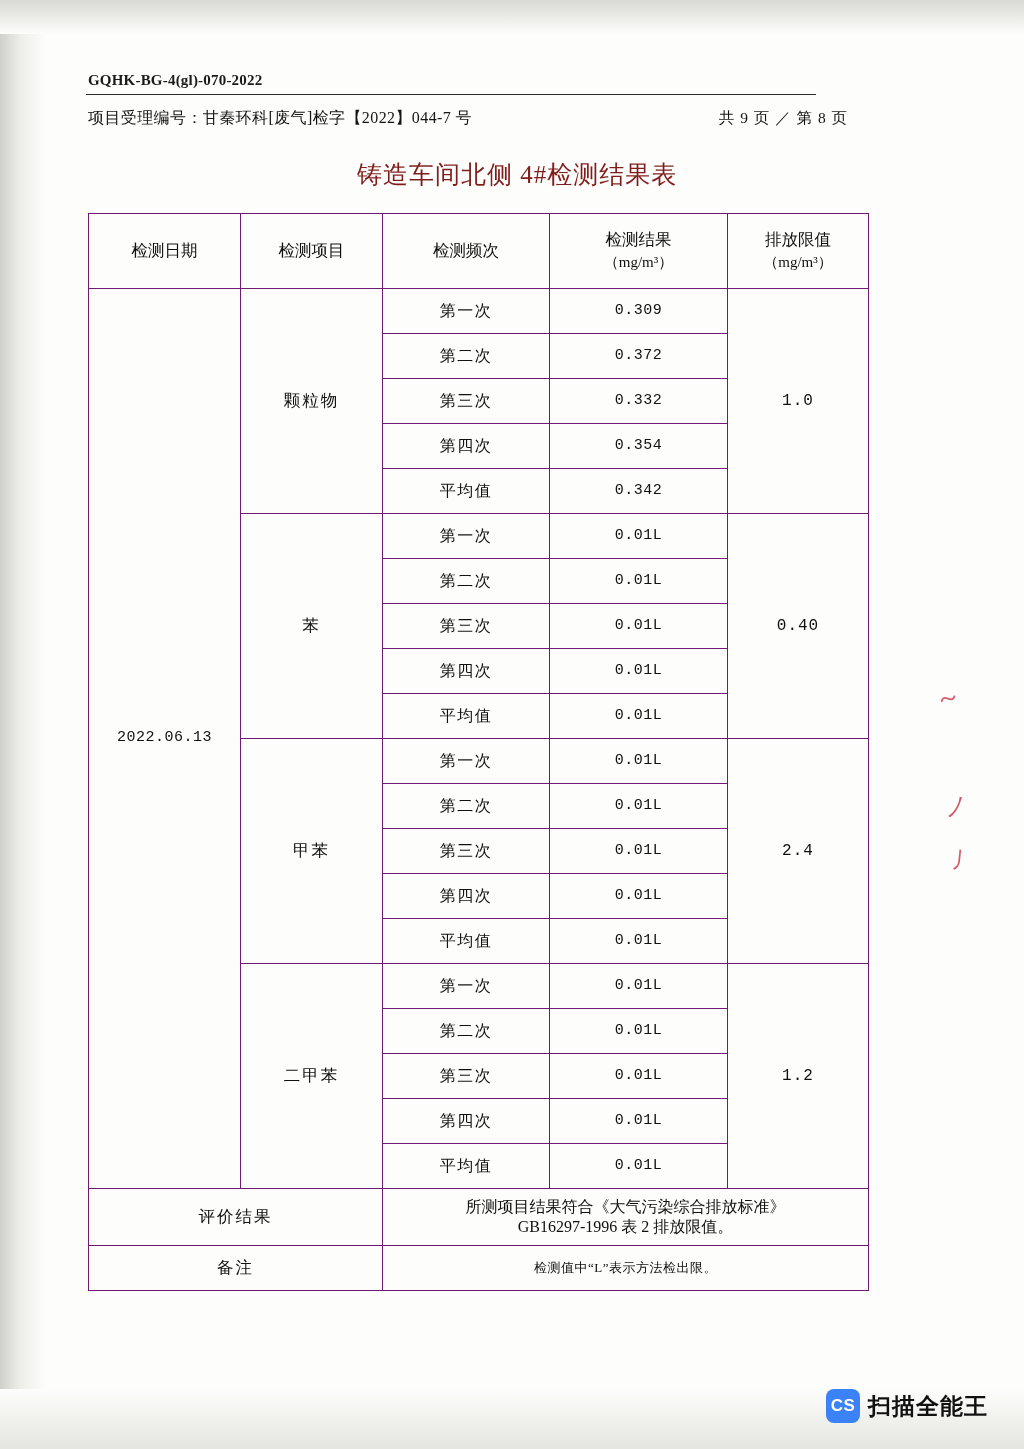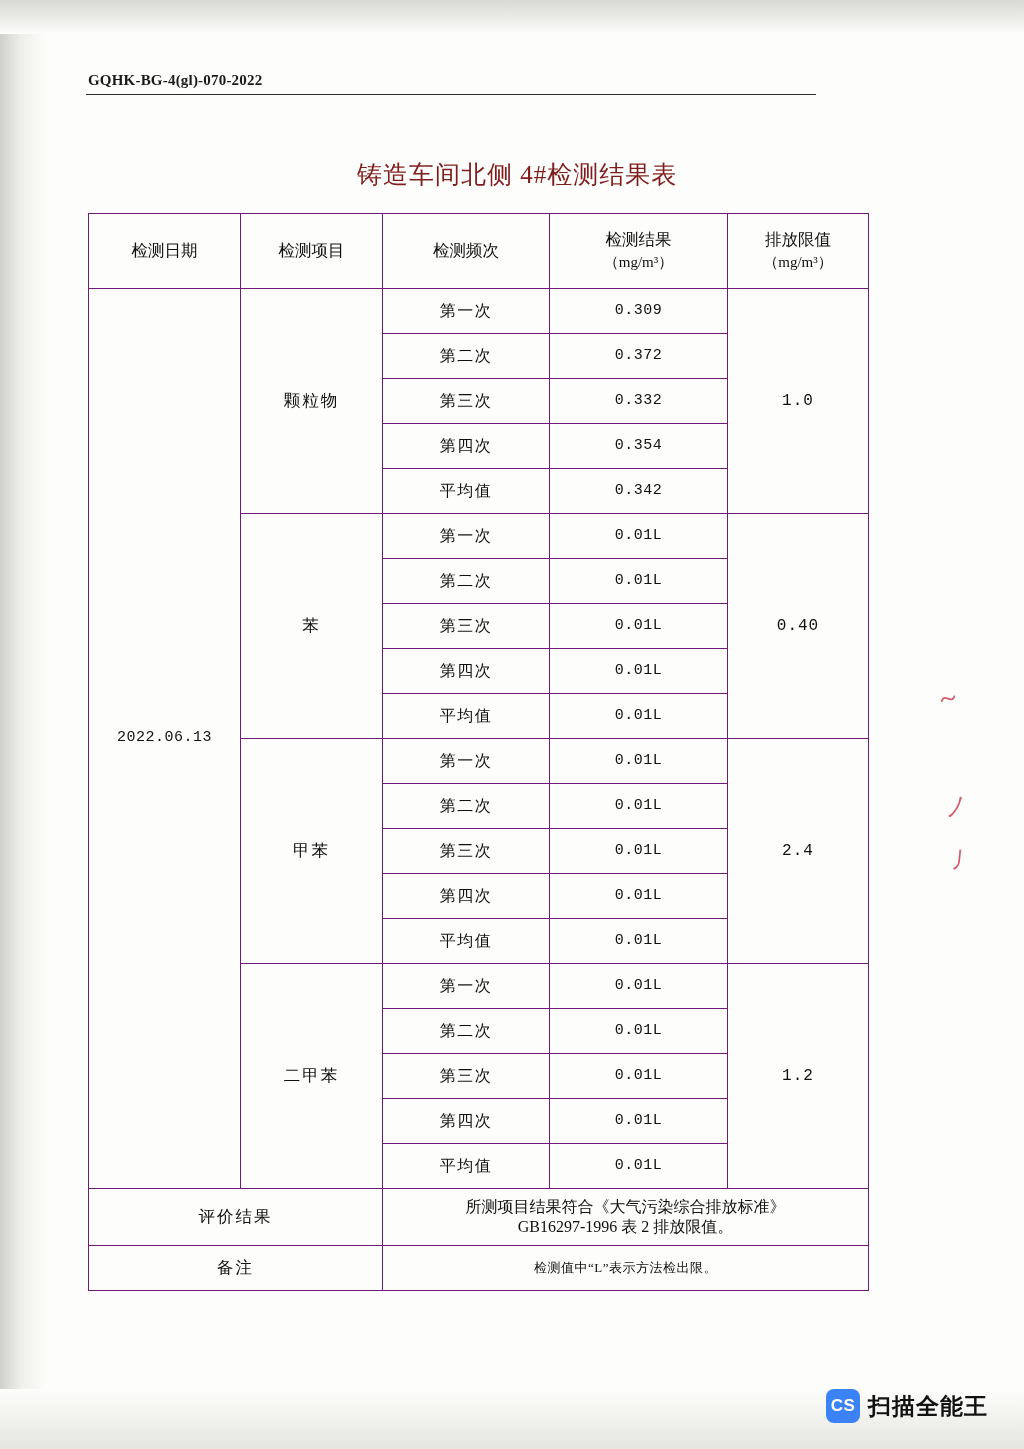--- a/index.html
+++ b/index.html
@@ -210,6 +210,10 @@
   <div class="doc-code">GQHK-BG-4(gl)-070-2022</div>
   <div class="code-rule"></div>
 
+  <div class="header-row">
+    <div class="accept-no">项目受理编号：甘秦环科[废气]检字【2022】044-7 号</div>
+    <div class="page-no">共 9 页 ／ 第 8 页</div>
+  </div>
 
   <div class="doc-title">铸造车间北侧 4#检测结果表</div>
 

